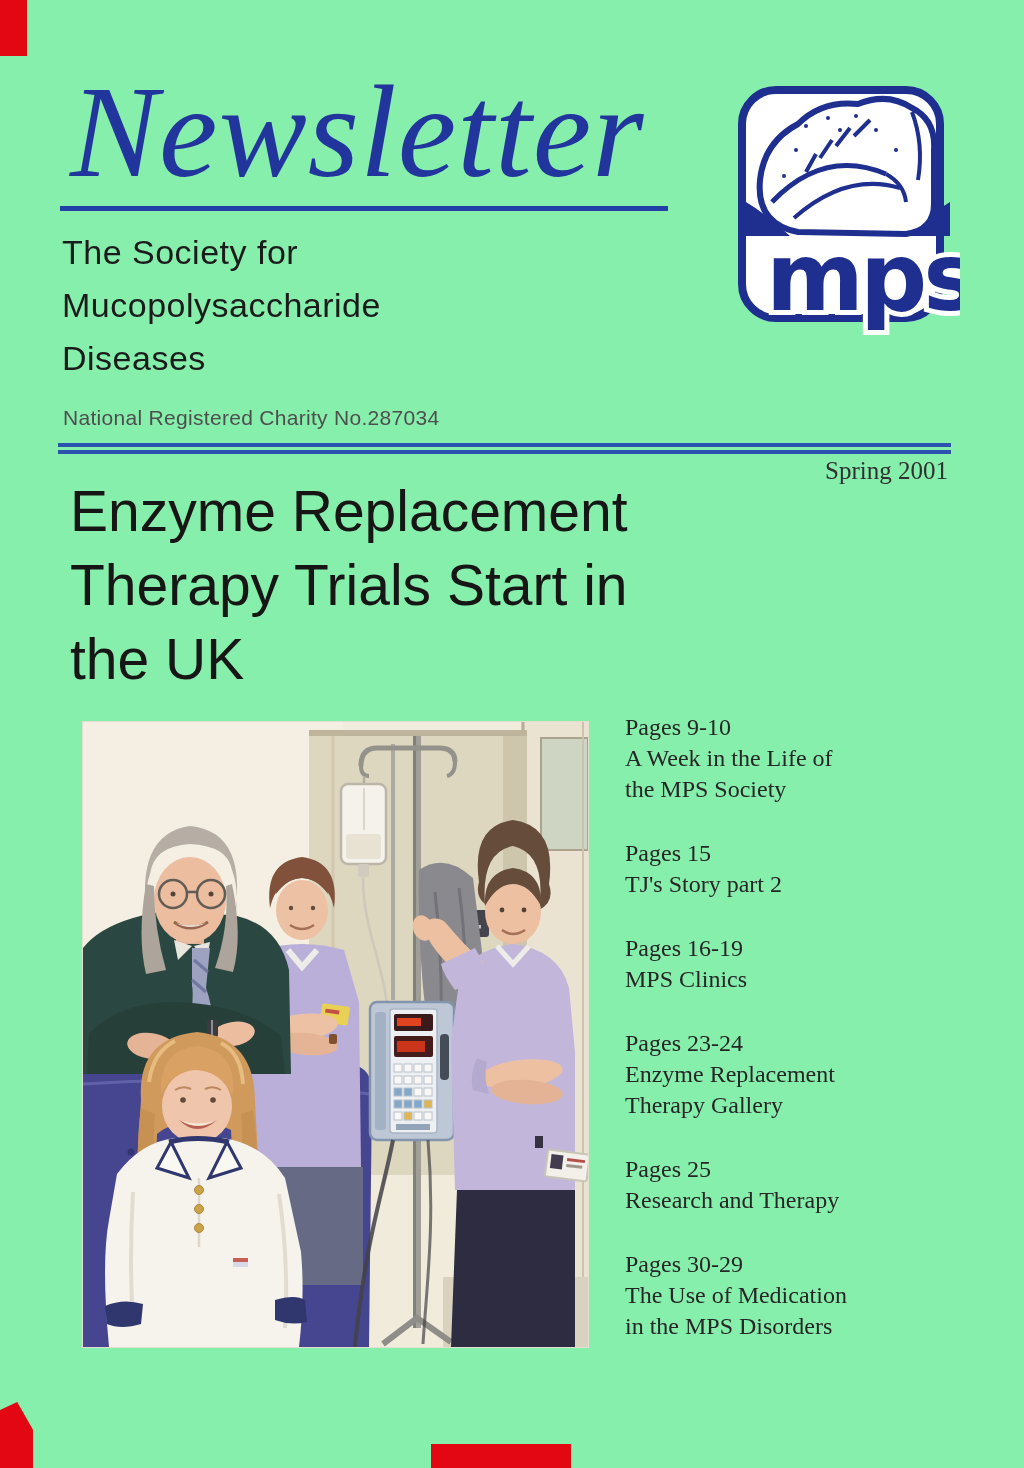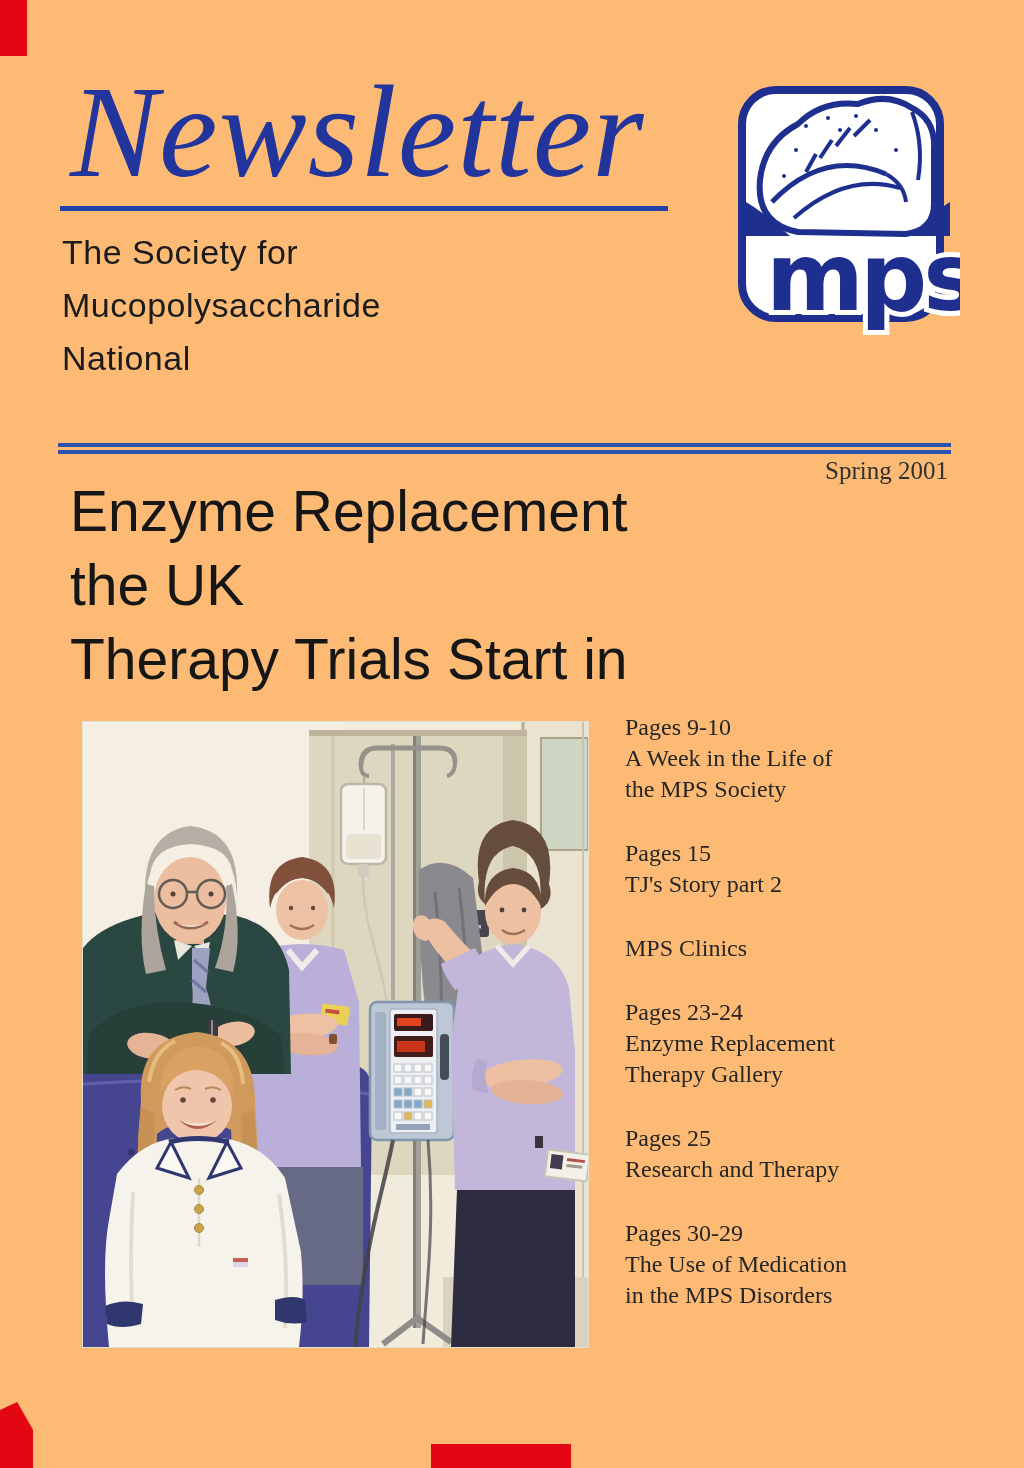--- a/index.html
+++ b/index.html
@@ -3,7 +3,7 @@
 <meta charset="utf-8">
 <style>
   html,body{margin:0;padding:0;background:#ffffff;}
-  .page{position:relative;width:1024px;height:1468px;margin:0 auto;background:#fdba74;
+  .page{position:relative;width:1024px;height:1468px;margin:0 auto;background:#86efac;
         font-family:"Liberation Sans",sans-serif;overflow:hidden;}
 
   

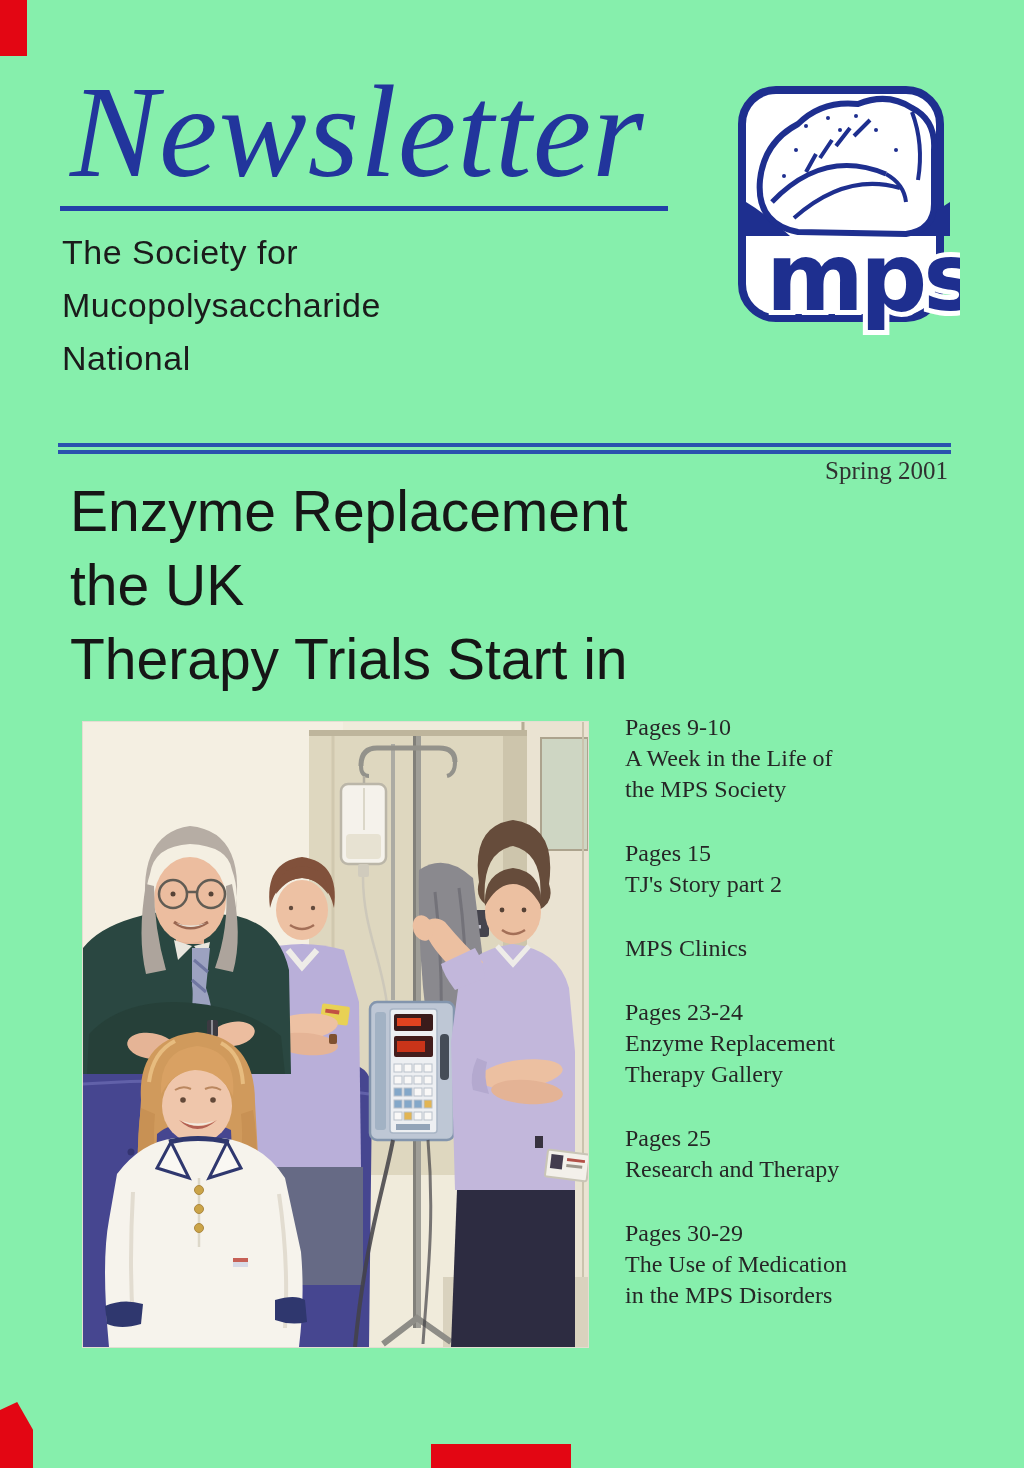--- a/index.html
+++ b/index.html
@@ -49,7 +49,7 @@
   <div class="org-name">
       <div>The Society for</div>
       <div>Mucopolysaccharide</div>
-      <div>National</div>
+      <div>Diseases</div>
     </div>
 
   <svg class="logo" viewBox="0 0 224 276" aria-hidden="true">

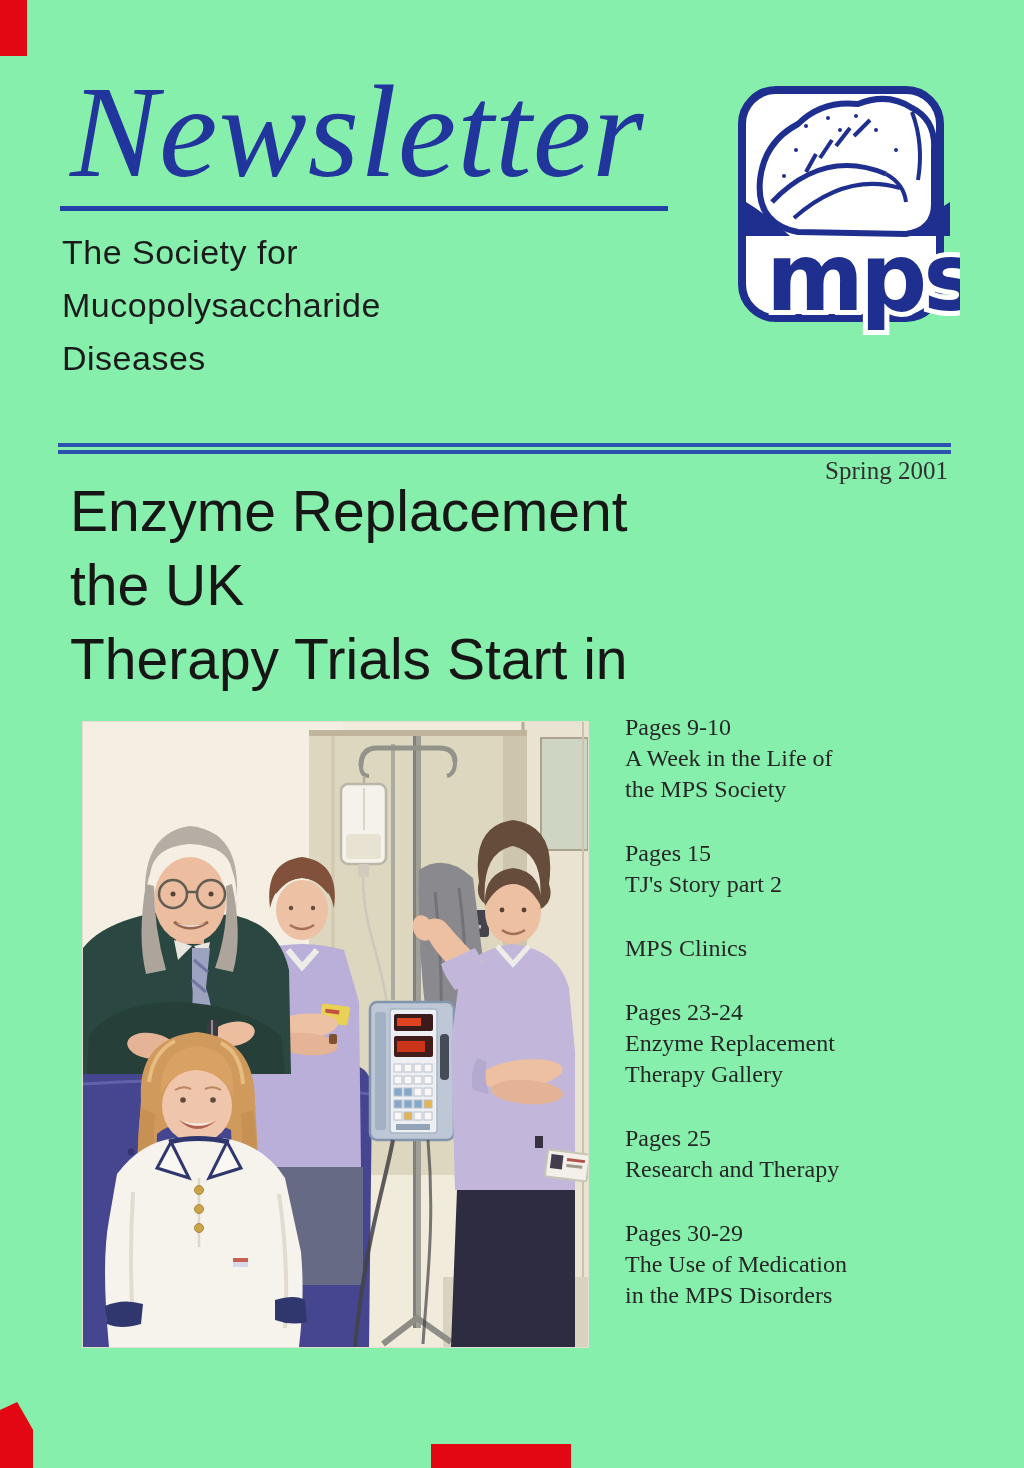--- a/index.html
+++ b/index.html
@@ -51,6 +51,7 @@
       <div>Mucopolysaccharide</div>
       <div>Diseases</div>
     </div>
+  <div class="charity">National Registered Charity No.287034</div>
 
   <svg class="logo" viewBox="0 0 224 276" aria-hidden="true">
     <rect x="6" y="6" width="198" height="228" rx="34" fill="#ffffff" stroke="#1e2f8f" stroke-width="8"></rect>

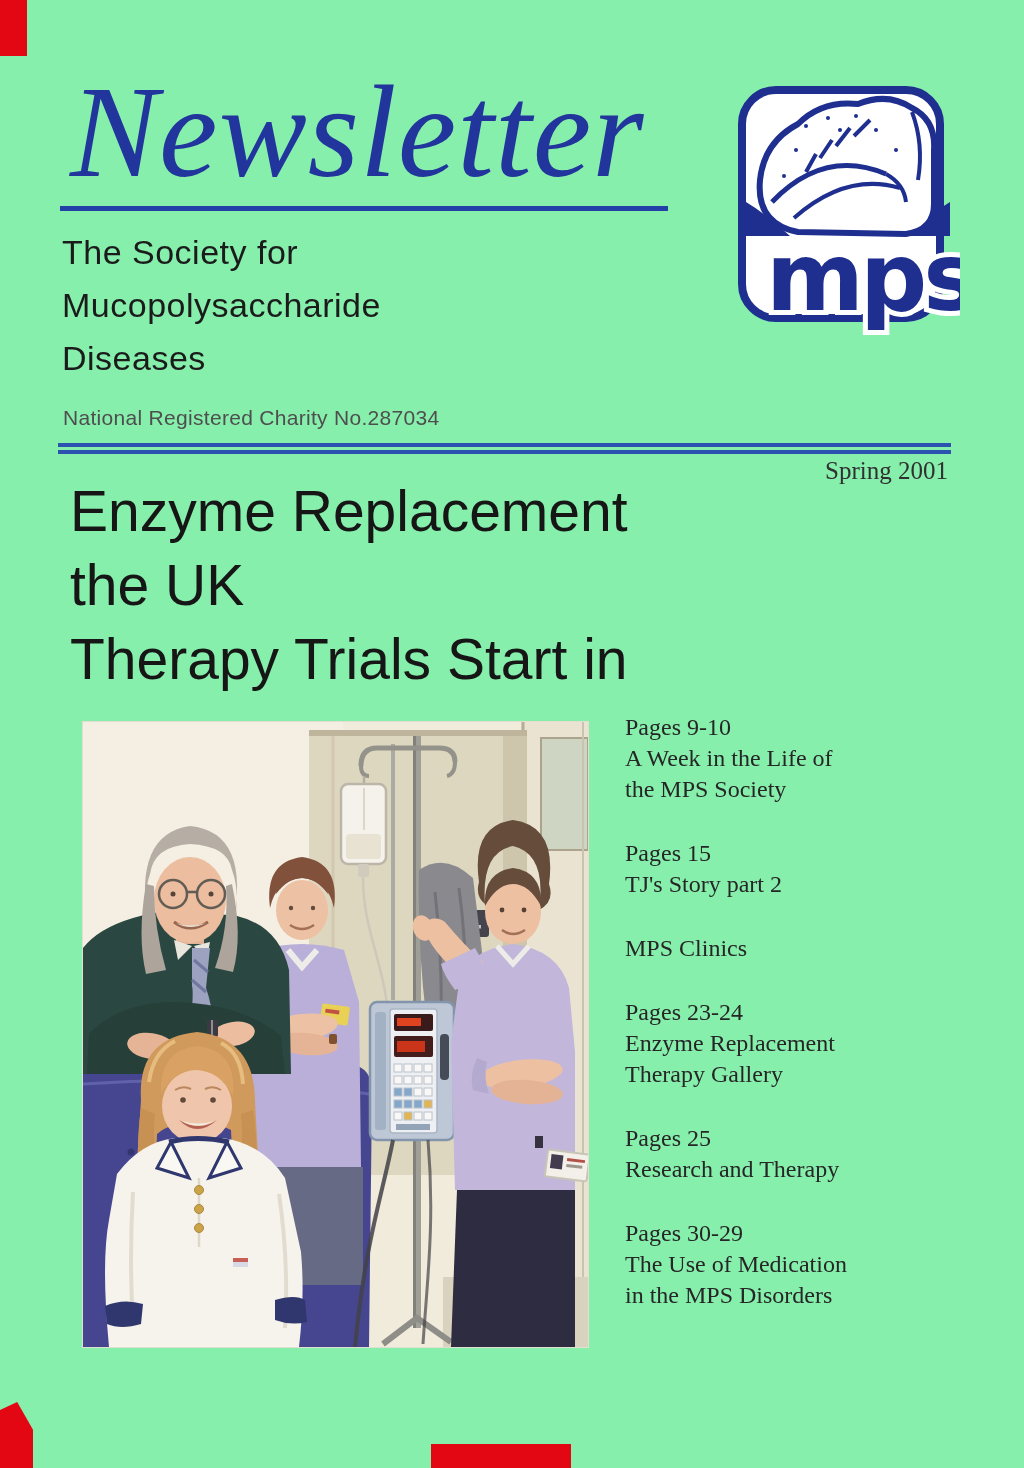--- a/index.html
+++ b/index.html
@@ -84,8 +84,8 @@
 
   <div class="headline">
       <div>Enzyme Replacement</div>
+      <div>Therapy Trials Start in</div>
       <div>the UK</div>
-      <div>Therapy Trials Start in</div>
     </div>
 
   <svg class="photo" viewBox="0 0 505 625" aria-hidden="true">

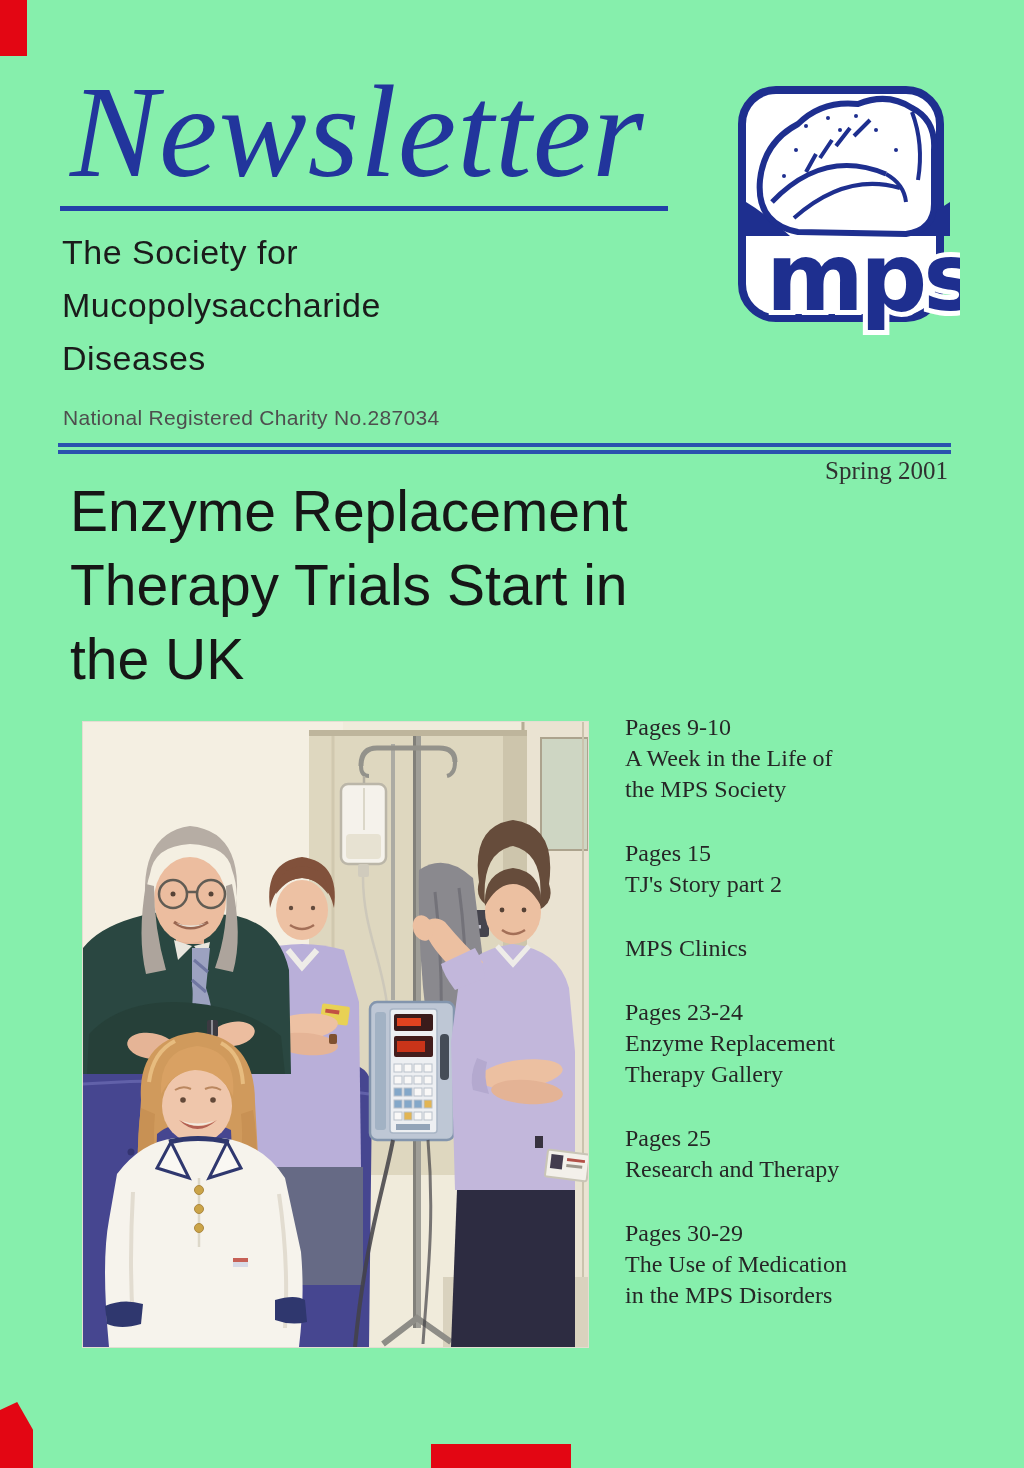--- a/index.html
+++ b/index.html
@@ -291,6 +291,7 @@
         <div>TJ's Story part 2</div>
       </div>
       <div class="toc-entry">
+        <div>Pages 16-19</div>
         <div>MPS Clinics</div>
       </div>
       <div class="toc-entry">

